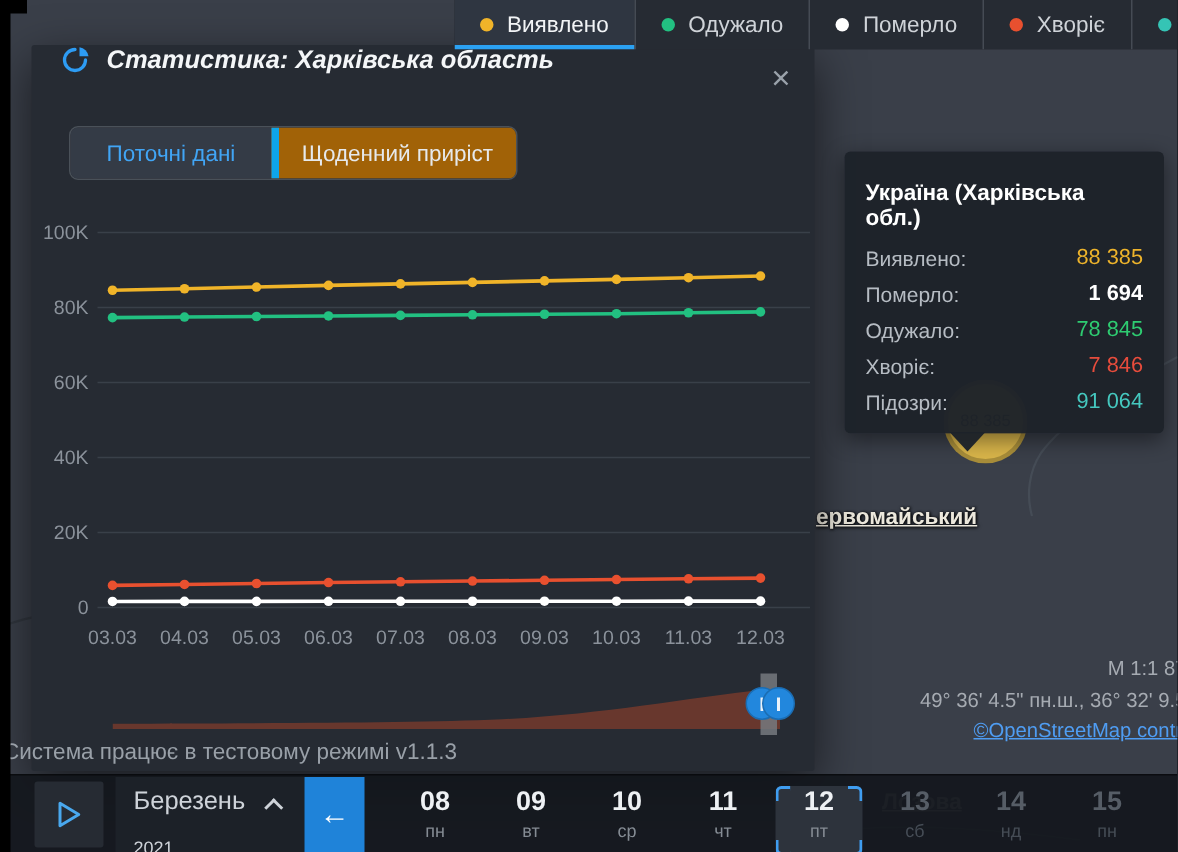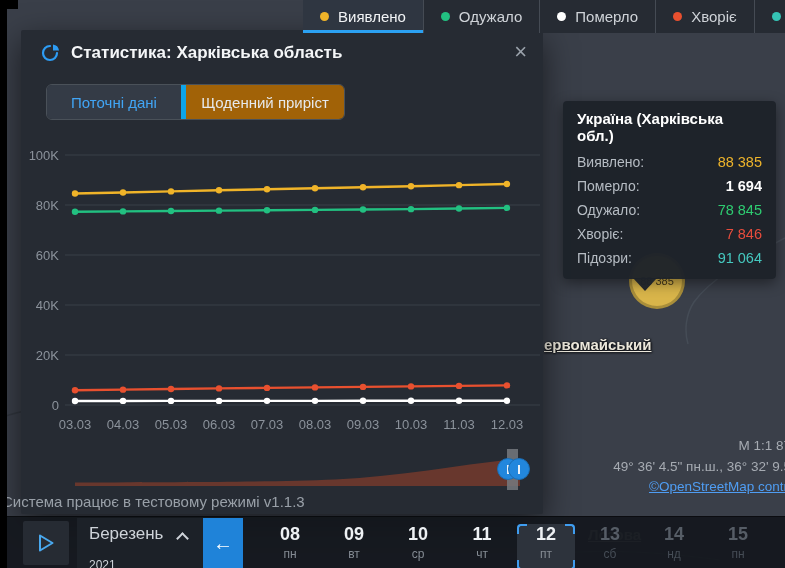--- a/index.html
+++ b/index.html
@@ -42,7 +42,7 @@
   .modal{position:absolute;left:21px;top:30px;width:522px;height:484px;background:#262b33;
     border-radius:2px;box-shadow:0 10px 32px rgba(0,0,0,.55);z-index:5;}
   .modal-header{position:absolute;left:0;top:0;width:100%;height:46px;display:flex;
-    align-items:center;padding:0 20px;gap:10px;}
+    padding:0 20px;gap:10px;font-style:italic;}
   .modal-title{color:#f4f6f8;font-size:17px;font-weight:bold;}
   .modal-close{position:absolute;right:16px;top:9px;color:#9aa2ab;font-size:22px;cursor:pointer;
     line-height:26px;}

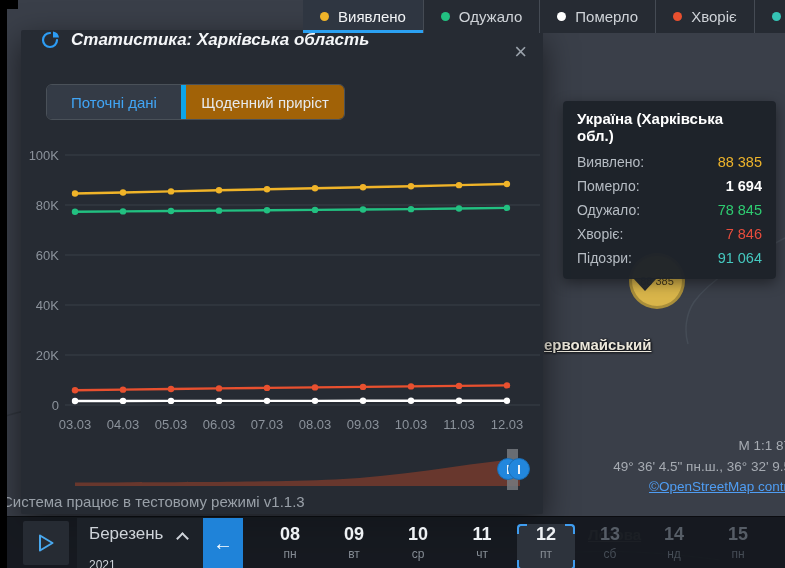--- a/index.html
+++ b/index.html
@@ -29,7 +29,7 @@
 
   
   .tooltip{position:absolute;left:563px;top:101px;width:213px;background:rgba(29,34,41,.97);
-    border-radius:4px;padding:9px 14px 9px 14px;z-index:10;box-shadow:0 4px 14px rgba(0,0,0,.45);}
+    border-radius:4px;padding:19px 14px 9px 14px;z-index:10;box-shadow:0 4px 14px rgba(0,0,0,.45);}
   .tooltip::after{content:"";position:absolute;left:70px;bottom:-12px;width:0;height:0;
     border-left:12px solid transparent;border-right:12px solid transparent;
     border-top:13px solid rgba(29,34,41,.97);}

